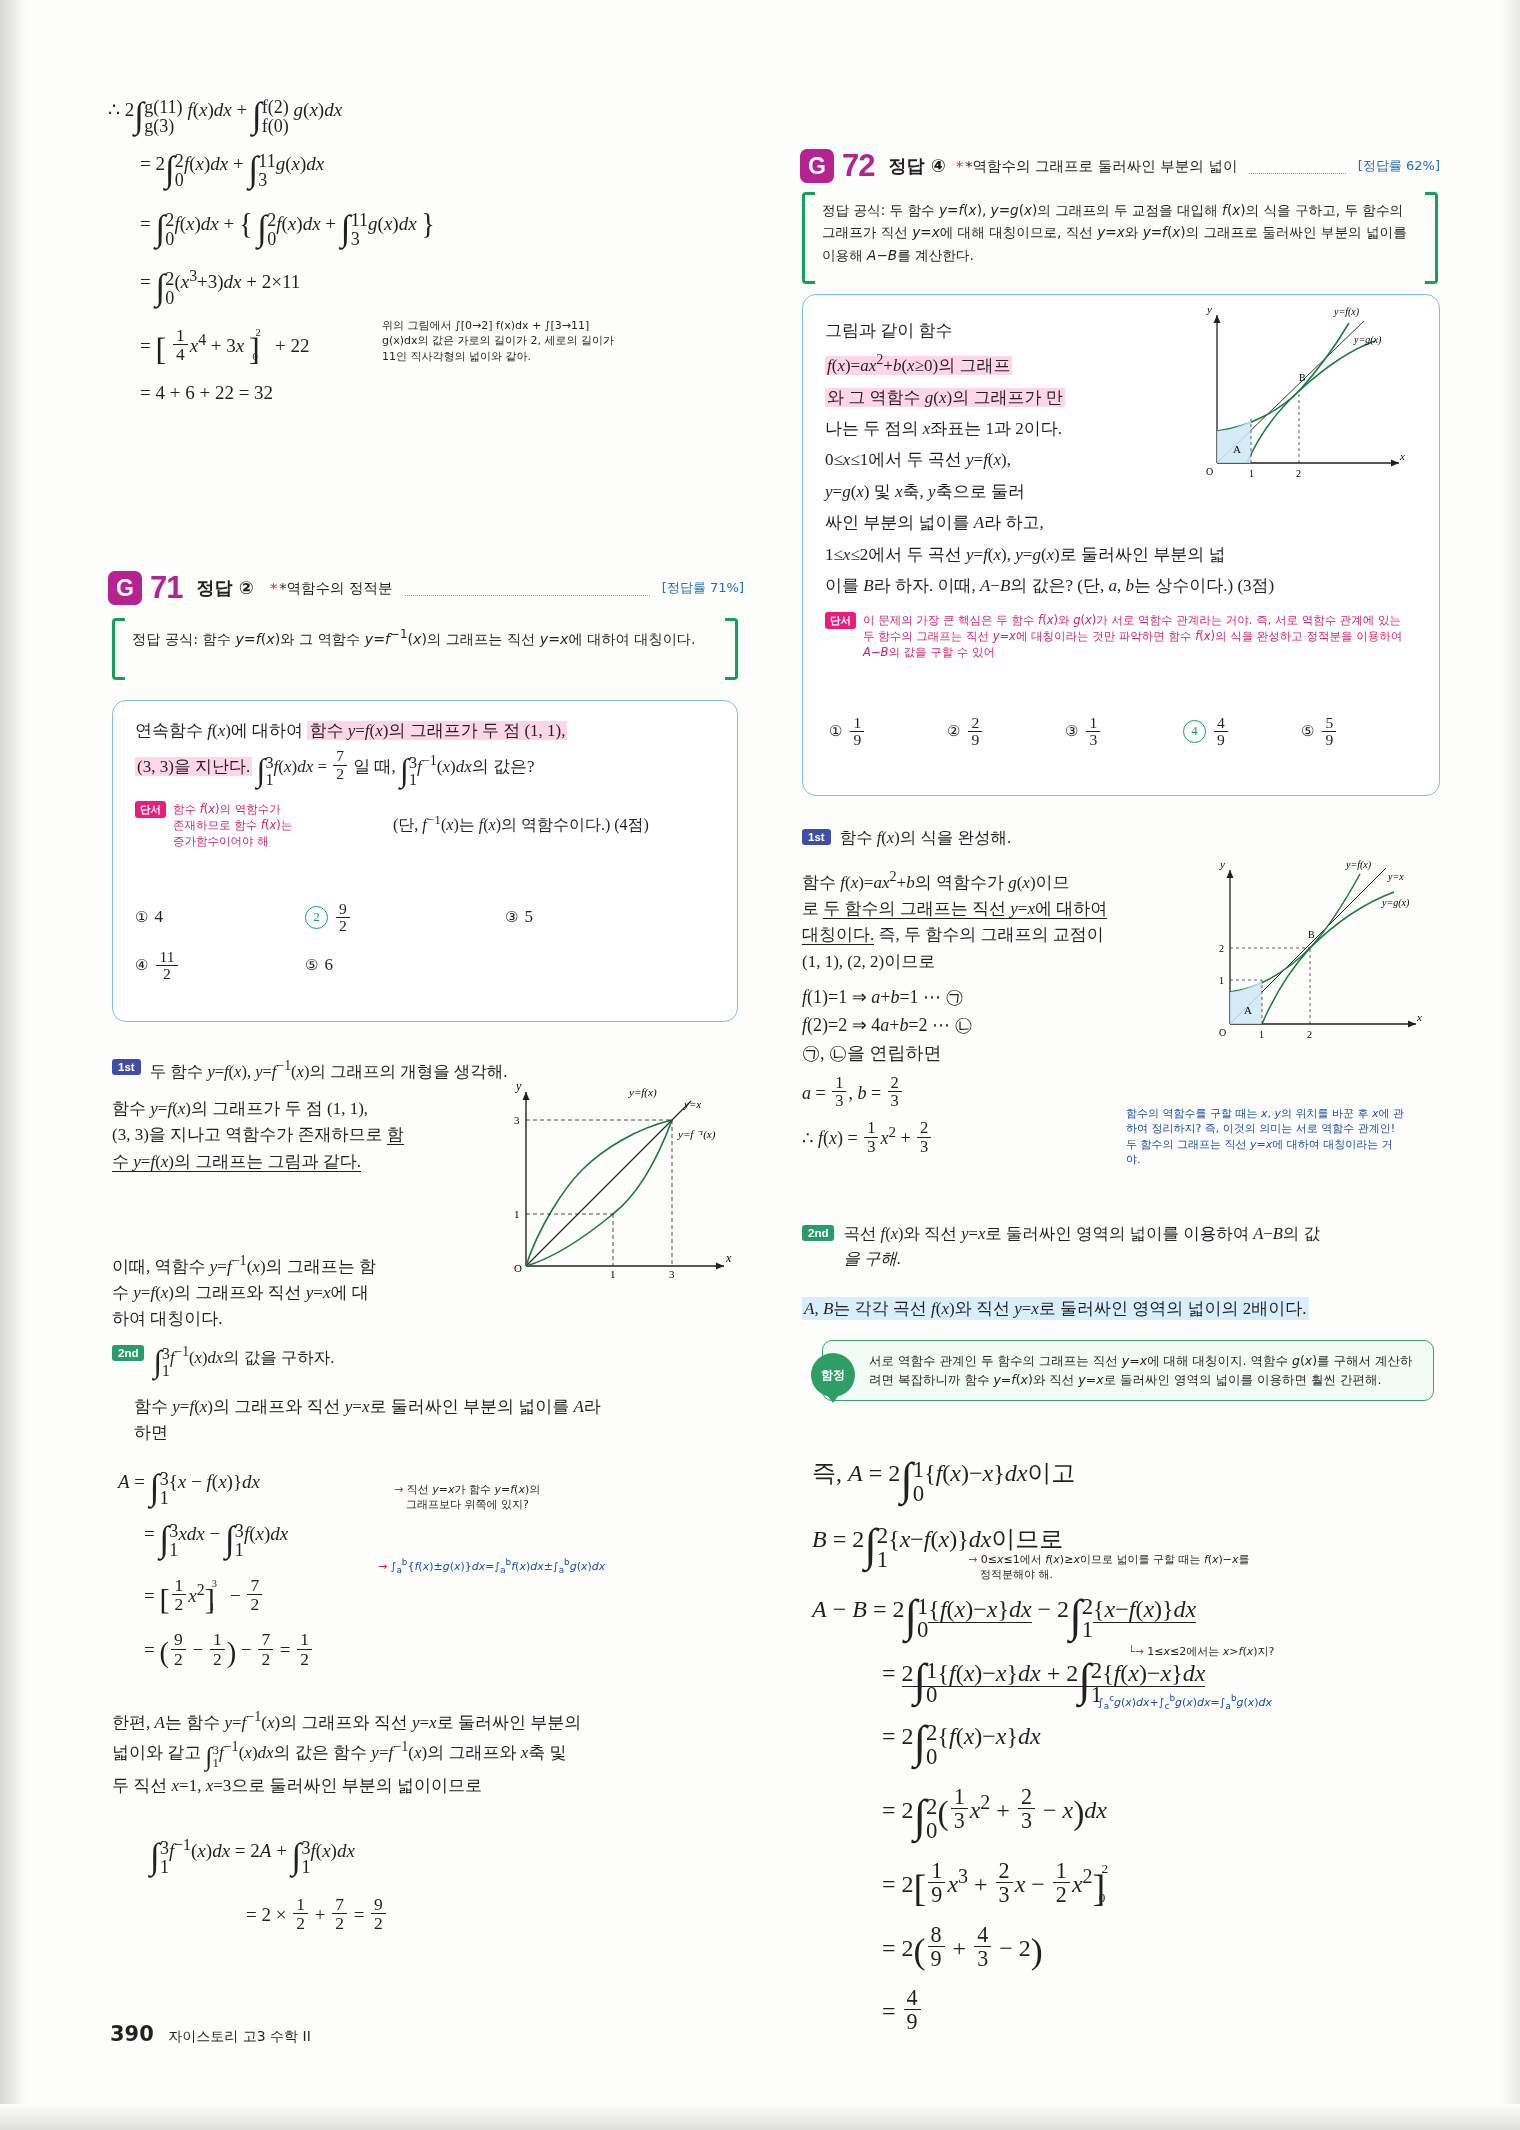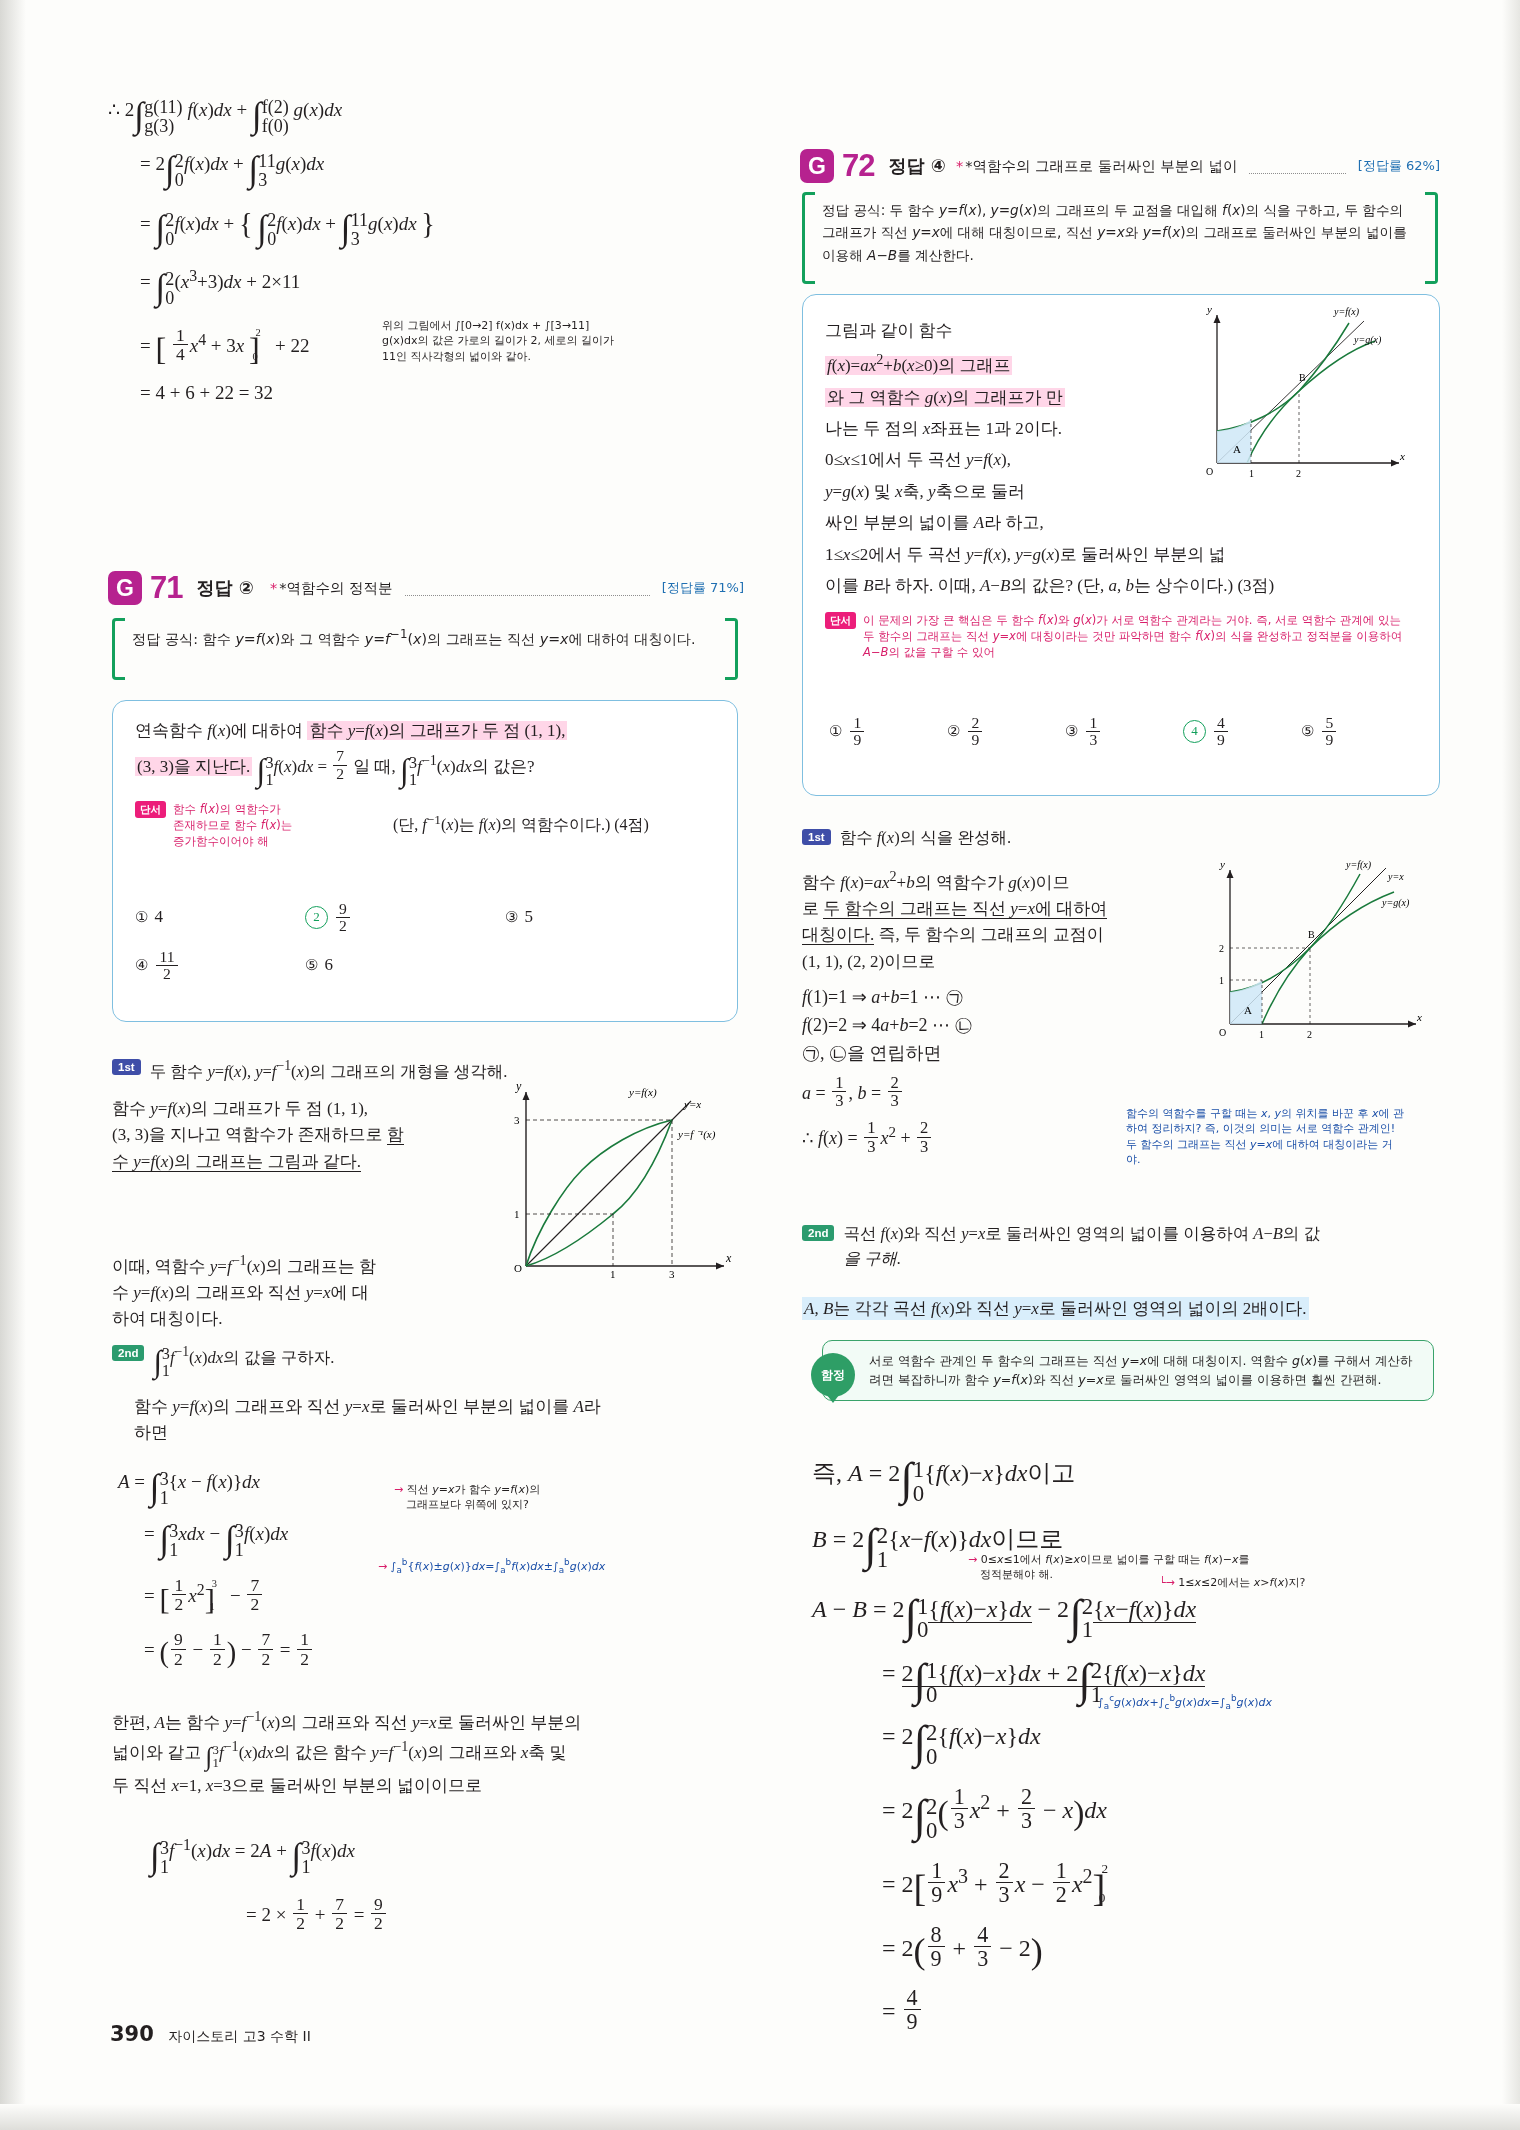--- a/index.html
+++ b/index.html
@@ -533,7 +533,7 @@
   <div class="anno tiny" style="left:968px;top:1552px;width:330px;">
     <span style="color:#d81f6a;">→</span> 0≤<i>x</i>≤1에서 <i>f</i>(<i>x</i>)≥<i>x</i>이므로 넓이를 구할 때는 <i>f</i>(<i>x</i>)−<i>x</i>를<br><span style="margin-left:12px;display:inline-block;">정적분해야 해.</span>
   </div>
-  <div class="anno tiny" style="left:1128px;top:1575px;width:250px;margin-left:31px;">
+  <div class="anno tiny" style="left:1128px;top:1644px;width:250px;">
     <span style="color:#d81f6a;">└→</span> 1≤<i>x</i>≤2에서는 <i>x</i>&gt;<i>f</i>(<i>x</i>)지?
   </div>
   <div class="anno tiny blue" style="left:1098px;top:1692px;width:290px;">

